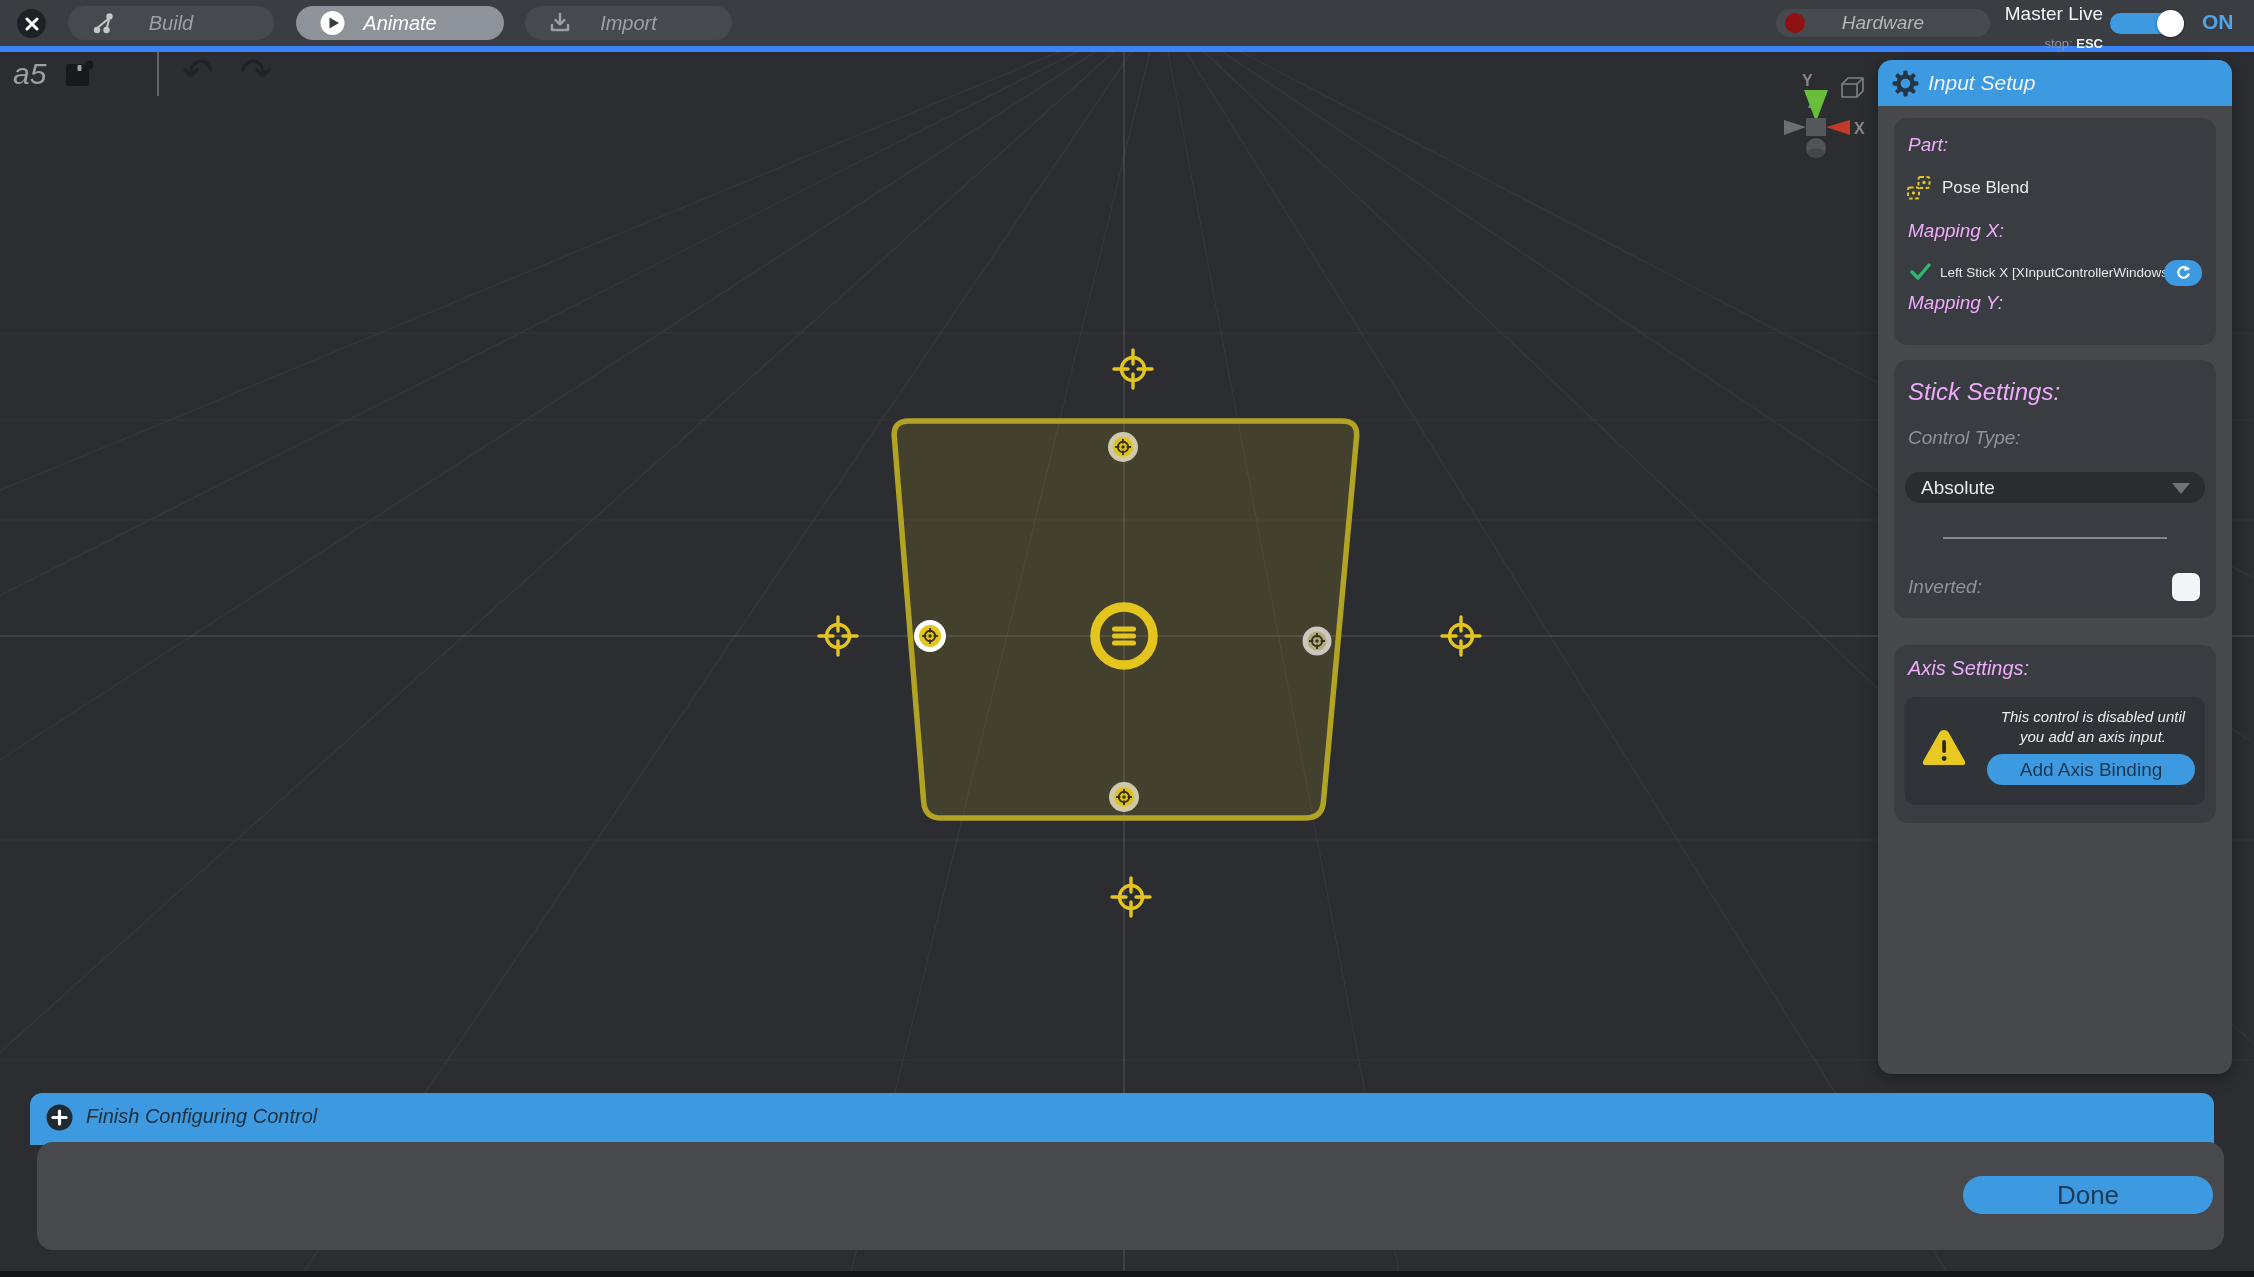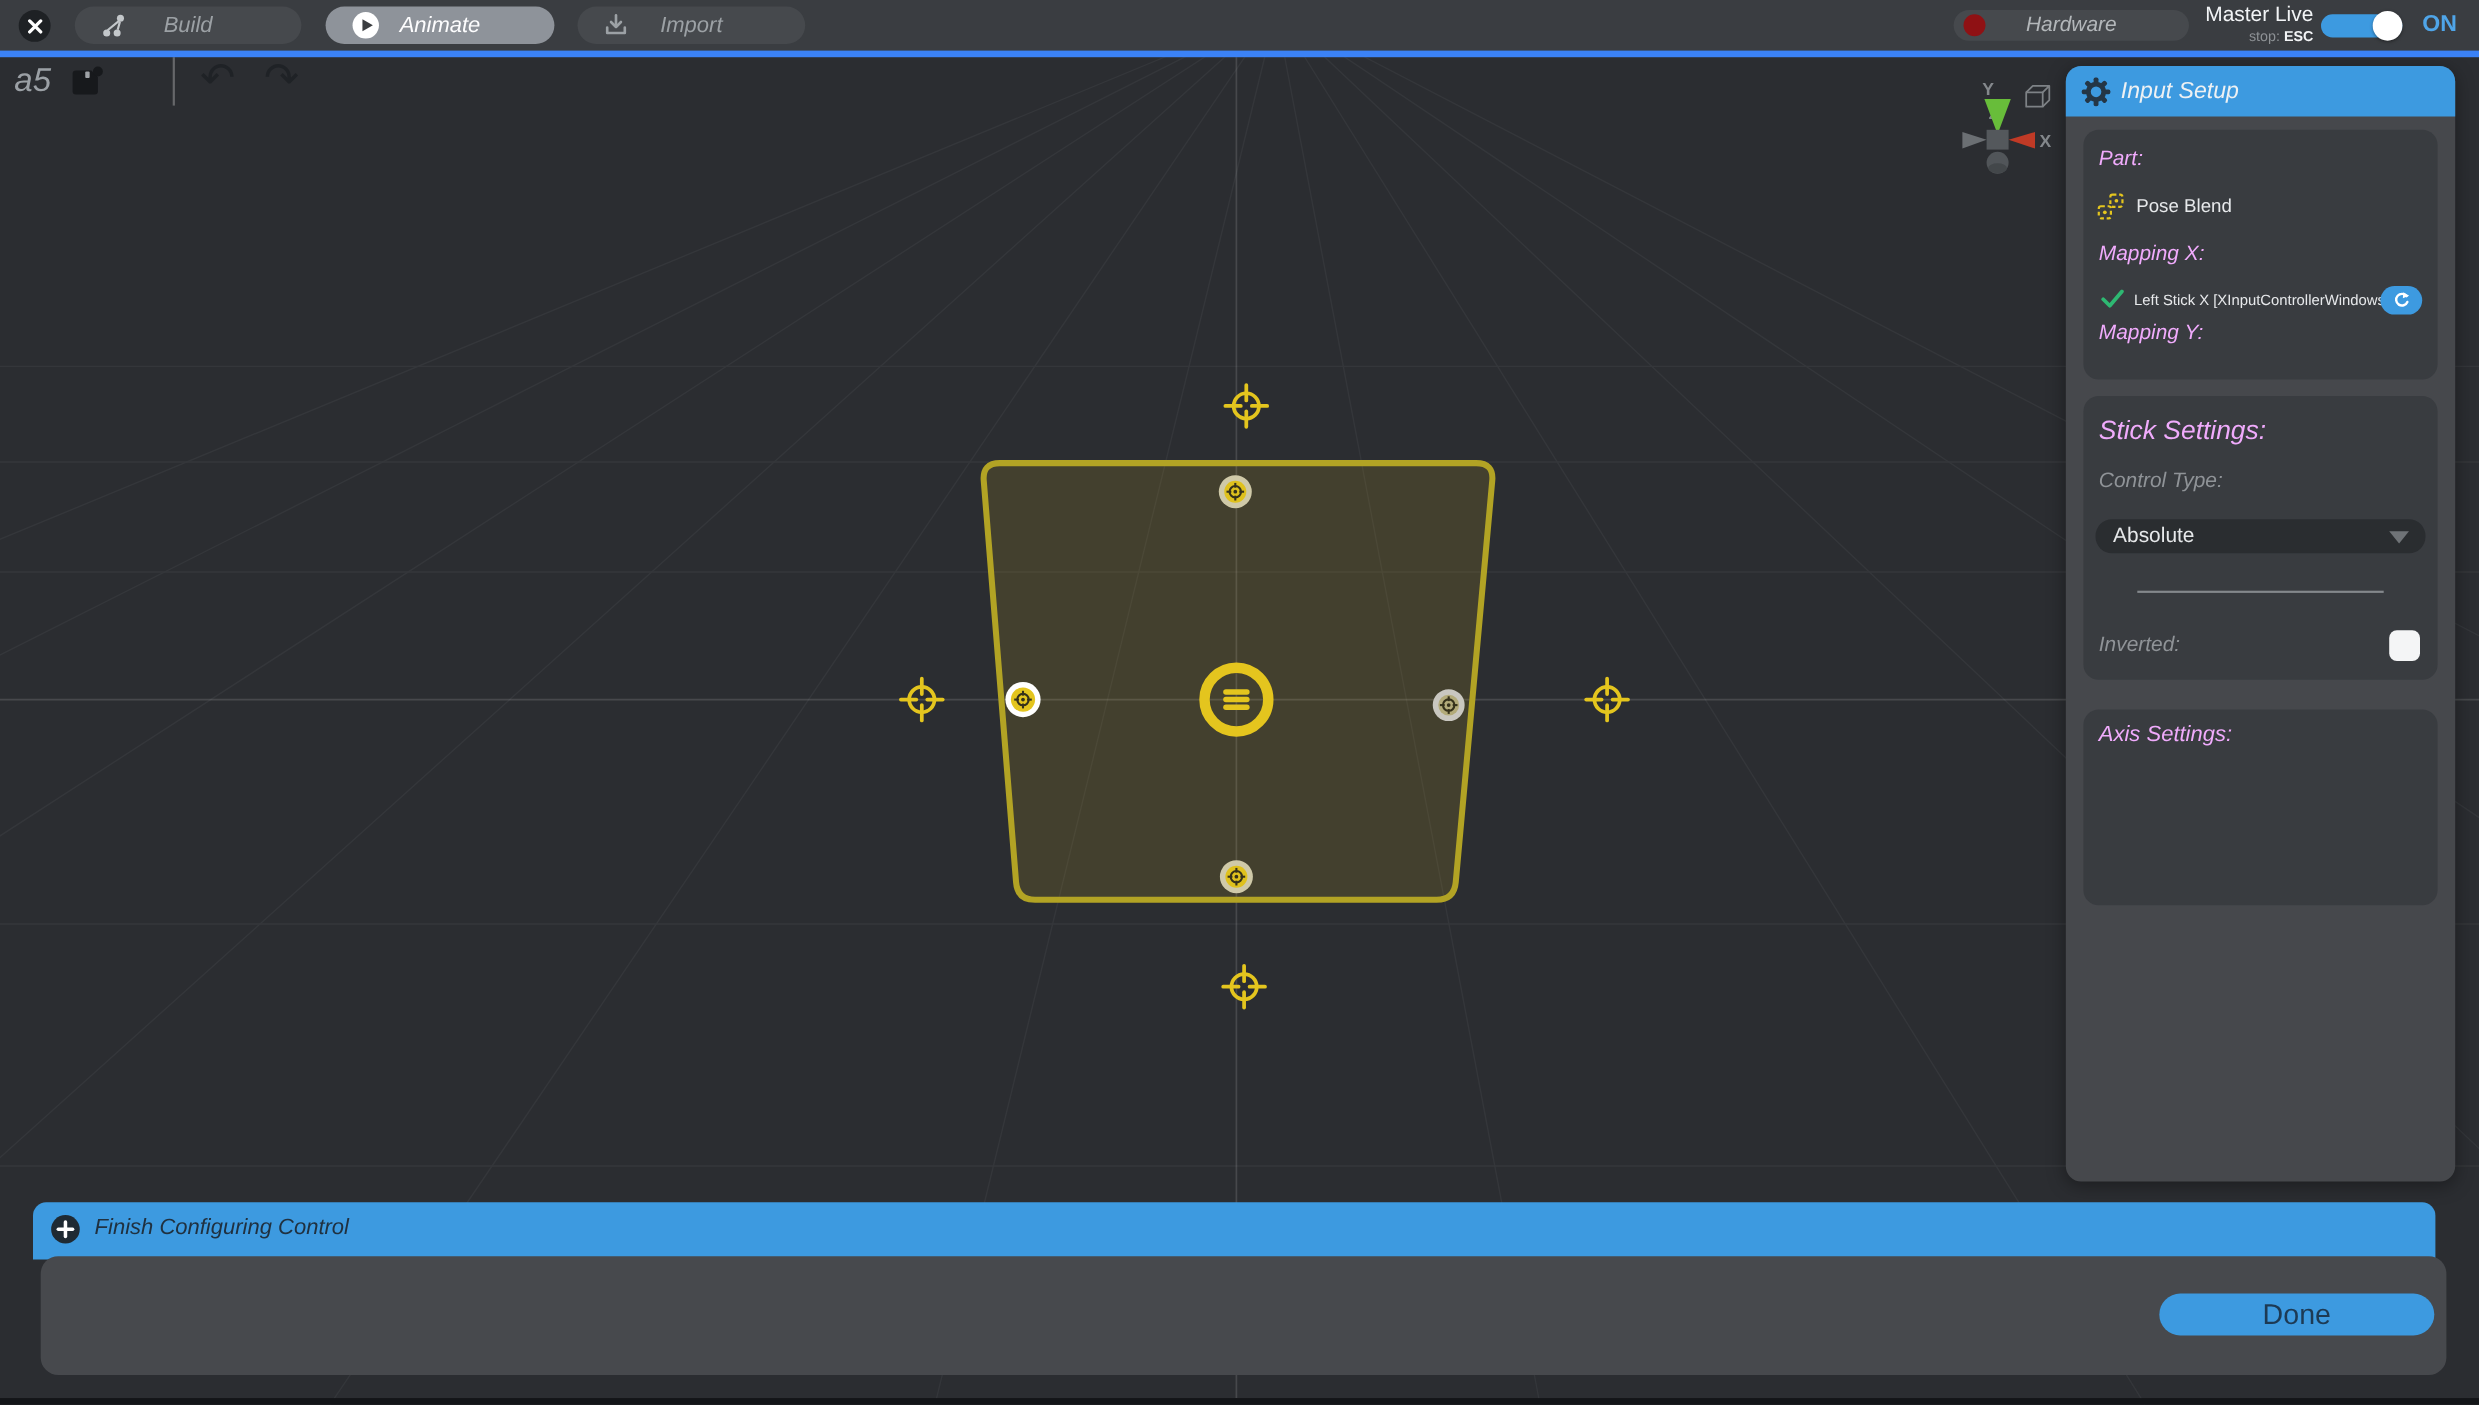--- a/index.html
+++ b/index.html
@@ -27,7 +27,7 @@
   .hw-dot{position:absolute;left:9px;top:4px;width:20px;height:20px;border-radius:50%;background:#8f1114;}
   .hardware-btn .tab-label{font-size:19px;color:#b3b7ba;}
   .ml-label{position:absolute;right:151px;top:3px;font-size:19px;color:#f2f4f6;white-space:nowrap;}
-  .ml-stop{position:absolute;right:151px;top:25px;font-size:13px;color:#8d9195;white-space:nowrap;}
+  .ml-stop{position:absolute;right:151px;top:36px;font-size:13px;color:#8d9195;white-space:nowrap;}
   .ml-stop b{color:#f2f4f6;}
   .toggle{position:absolute;left:2110px;top:13px;width:74px;height:21px;border-radius:11px;
           background:#3d9ae0;cursor:pointer;}

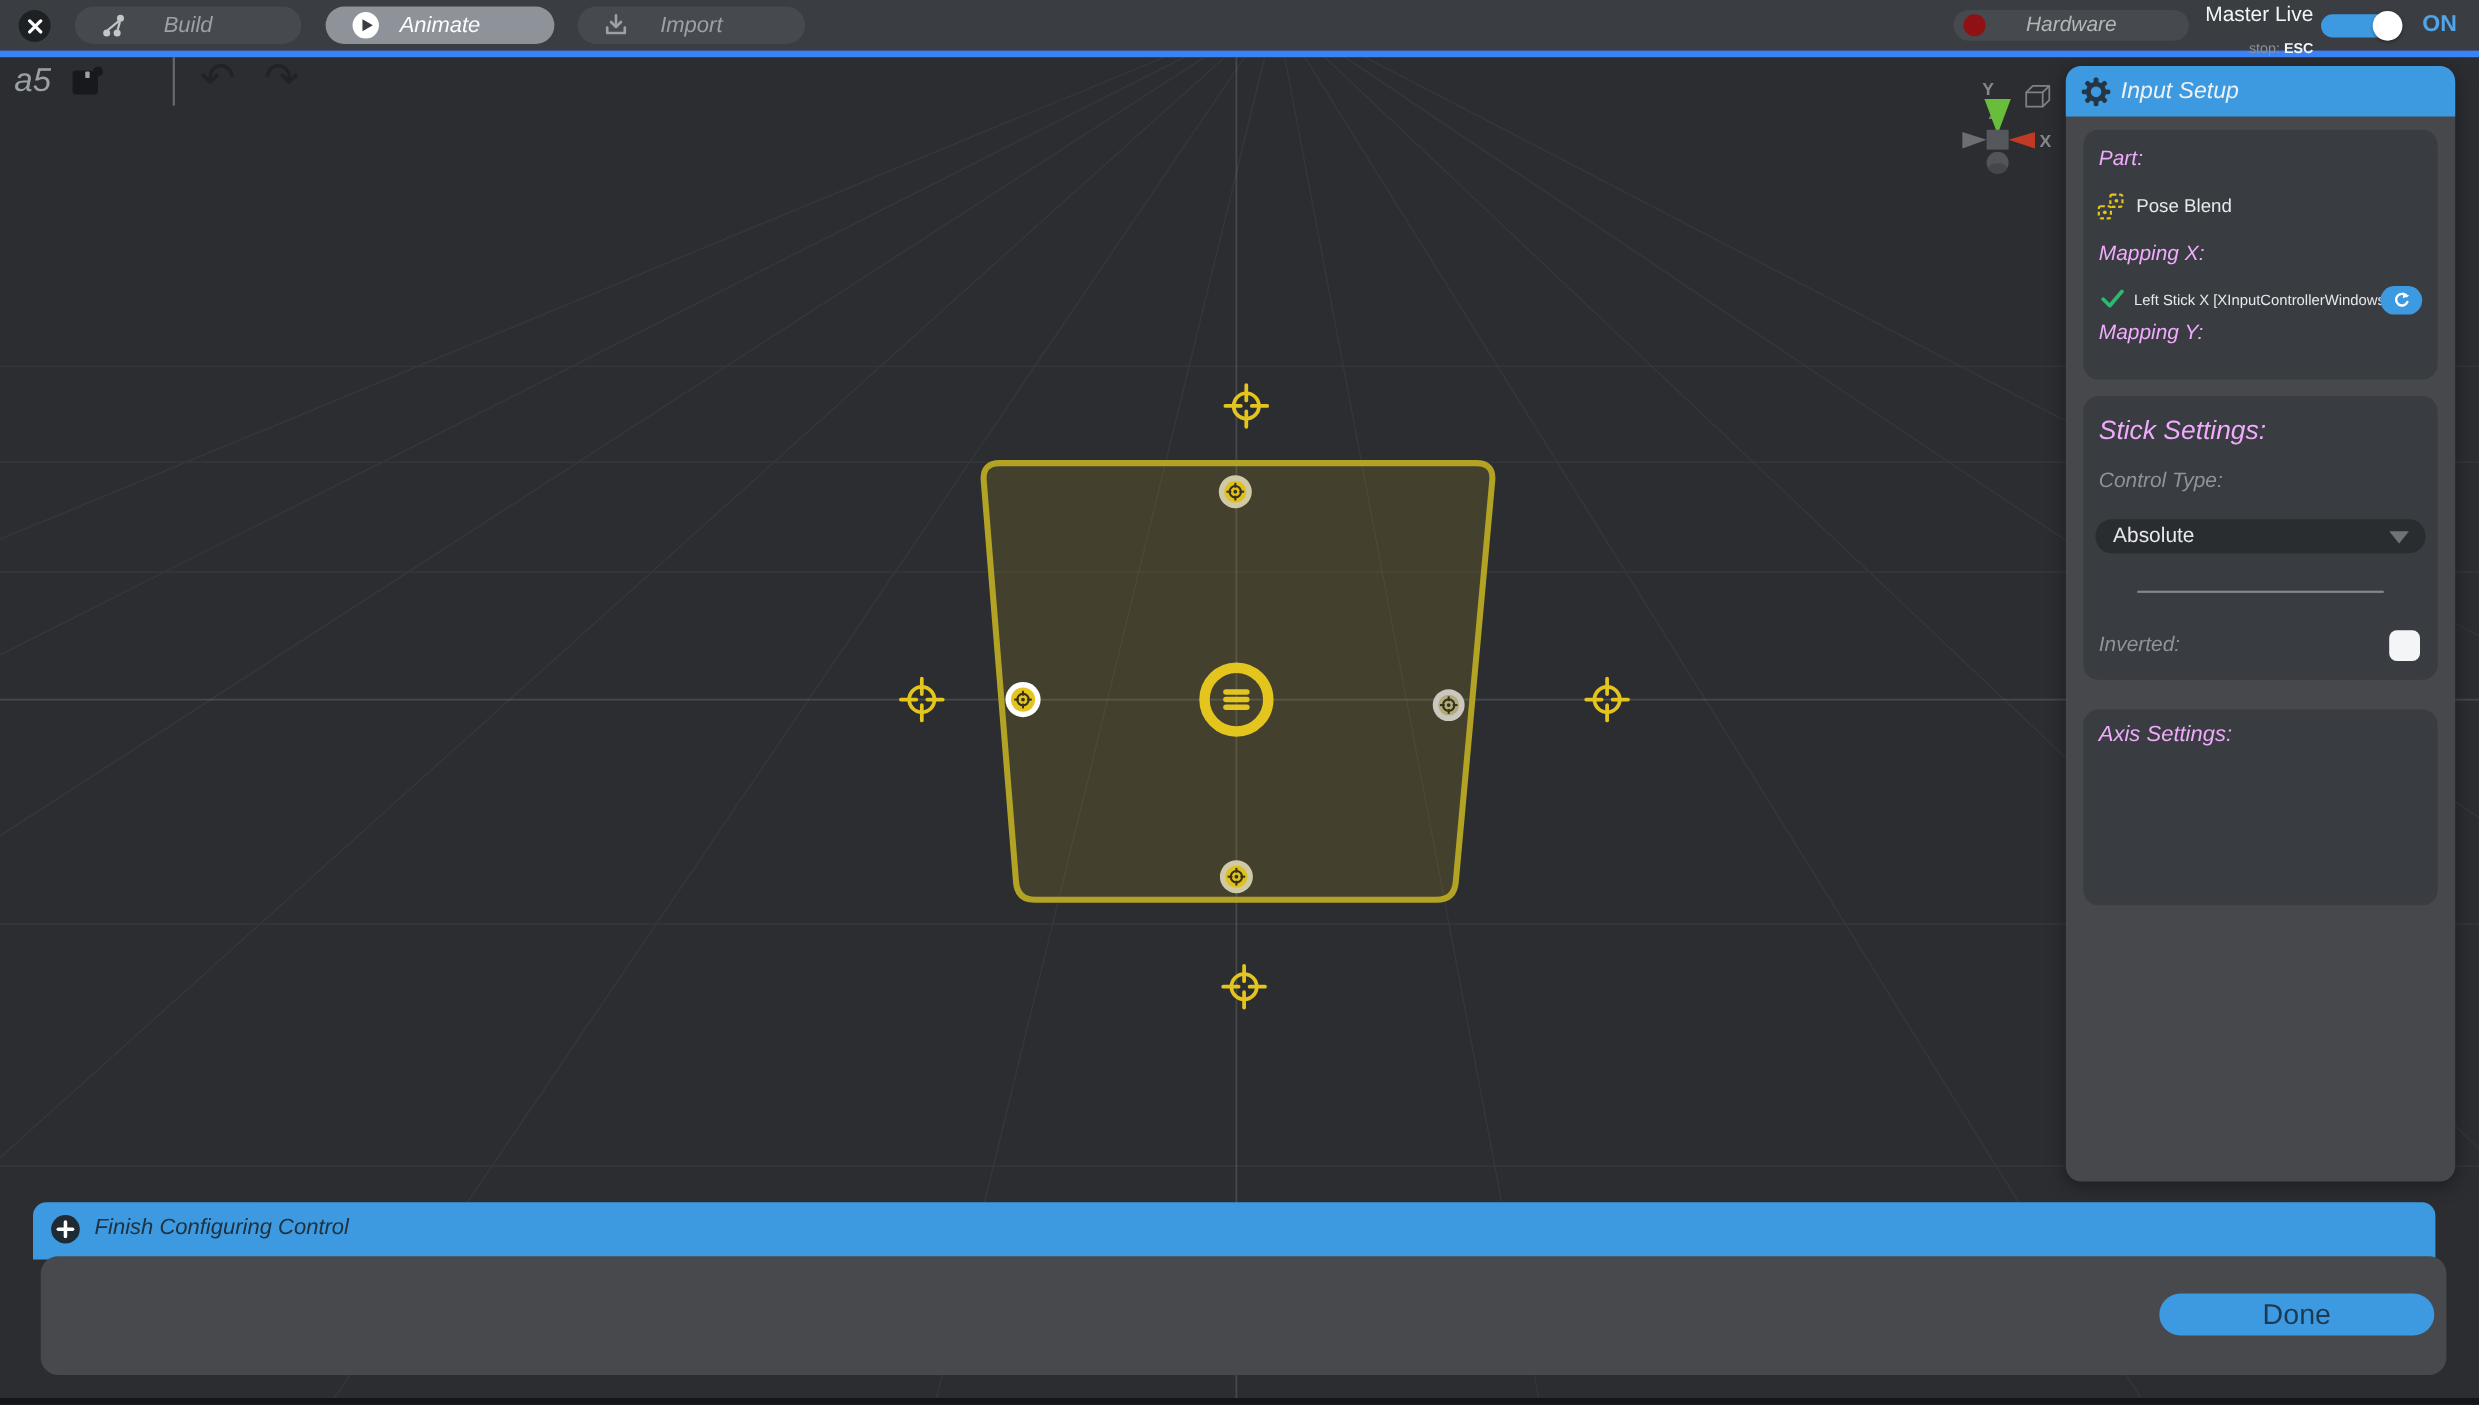--- a/index.html
+++ b/index.html
@@ -343,6 +343,15 @@
 
     <div class="card card3">
       <span class="lbl" style="top:12px;font-size:20px;">Axis Settings:</span>
+      <div class="warn-box">
+        <svg class="warn-tri" width="46" height="42" viewBox="0 0 46 42">
+          <path d="M23 3 Q26.2 3 28 6.3 L43.5 33.5 Q45.6 38 41 38 L5 38 Q0.4 38 2.5 33.5 L18 6.3 Q19.8 3 23 3 Z" fill="#e8c822"></path>
+          <rect x="21.2" y="13" width="3.8" height="13" rx="1.9" fill="#2e2a12"></rect>
+          <circle cx="23.1" cy="31.5" r="2.4" fill="#2e2a12"></circle>
+        </svg>
+        <div class="warn-text">This control is disabled until you add an axis input.</div>
+        <div class="axis-bind-btn">Add Axis Binding</div>
+      </div>
     </div>
   </div>
 

